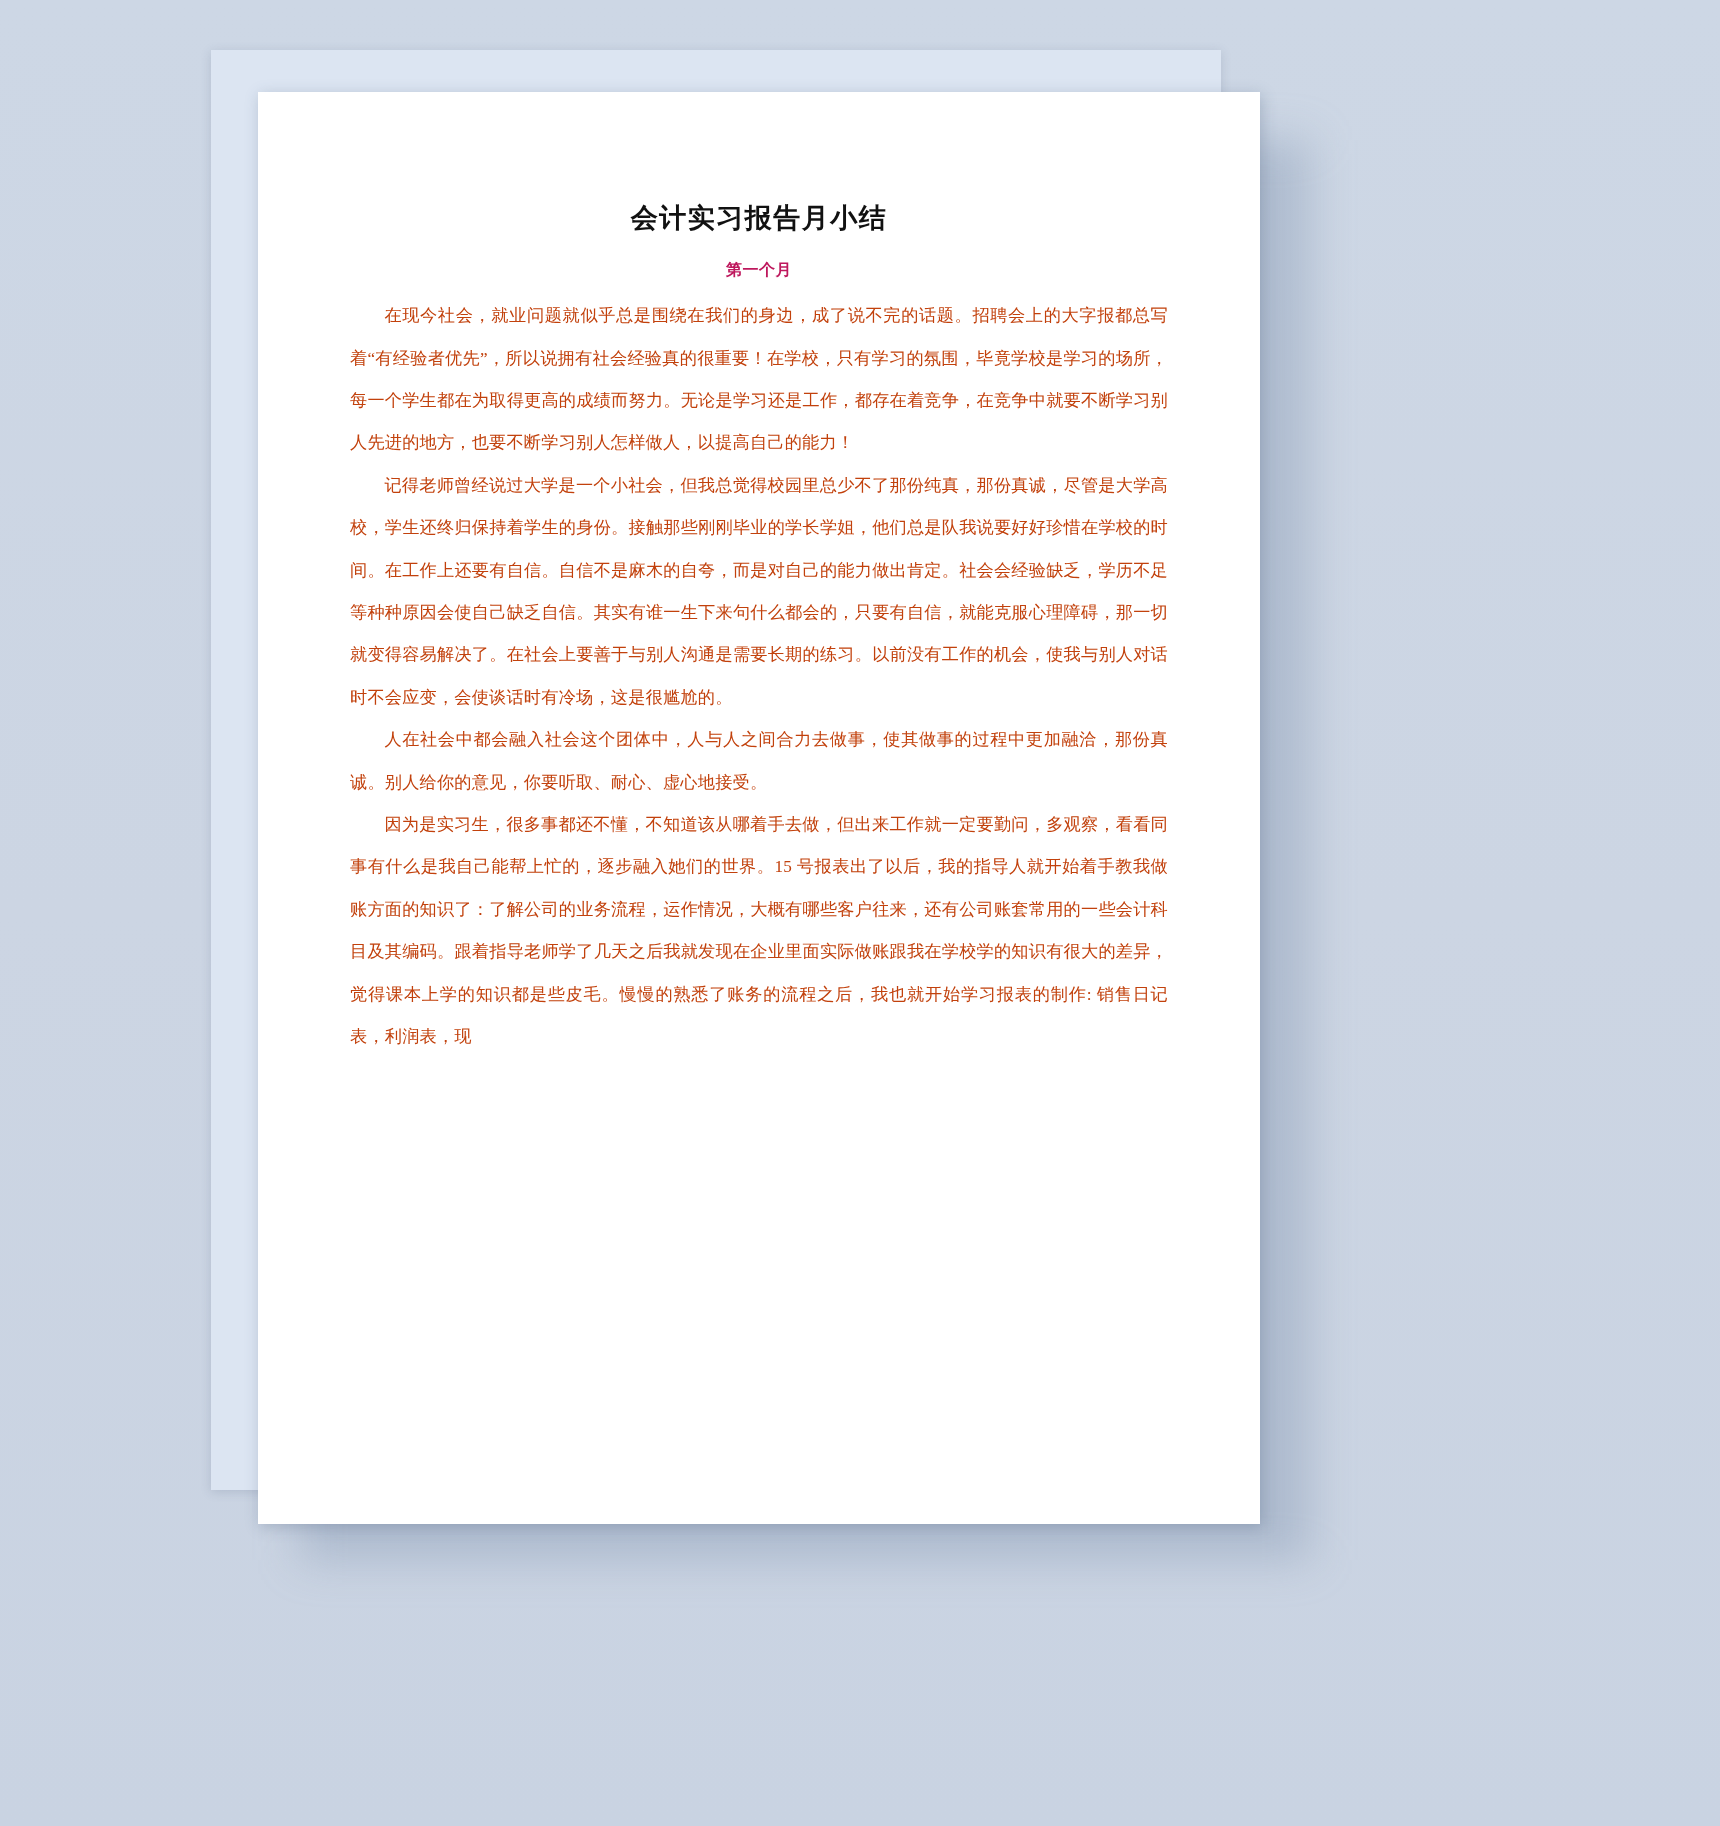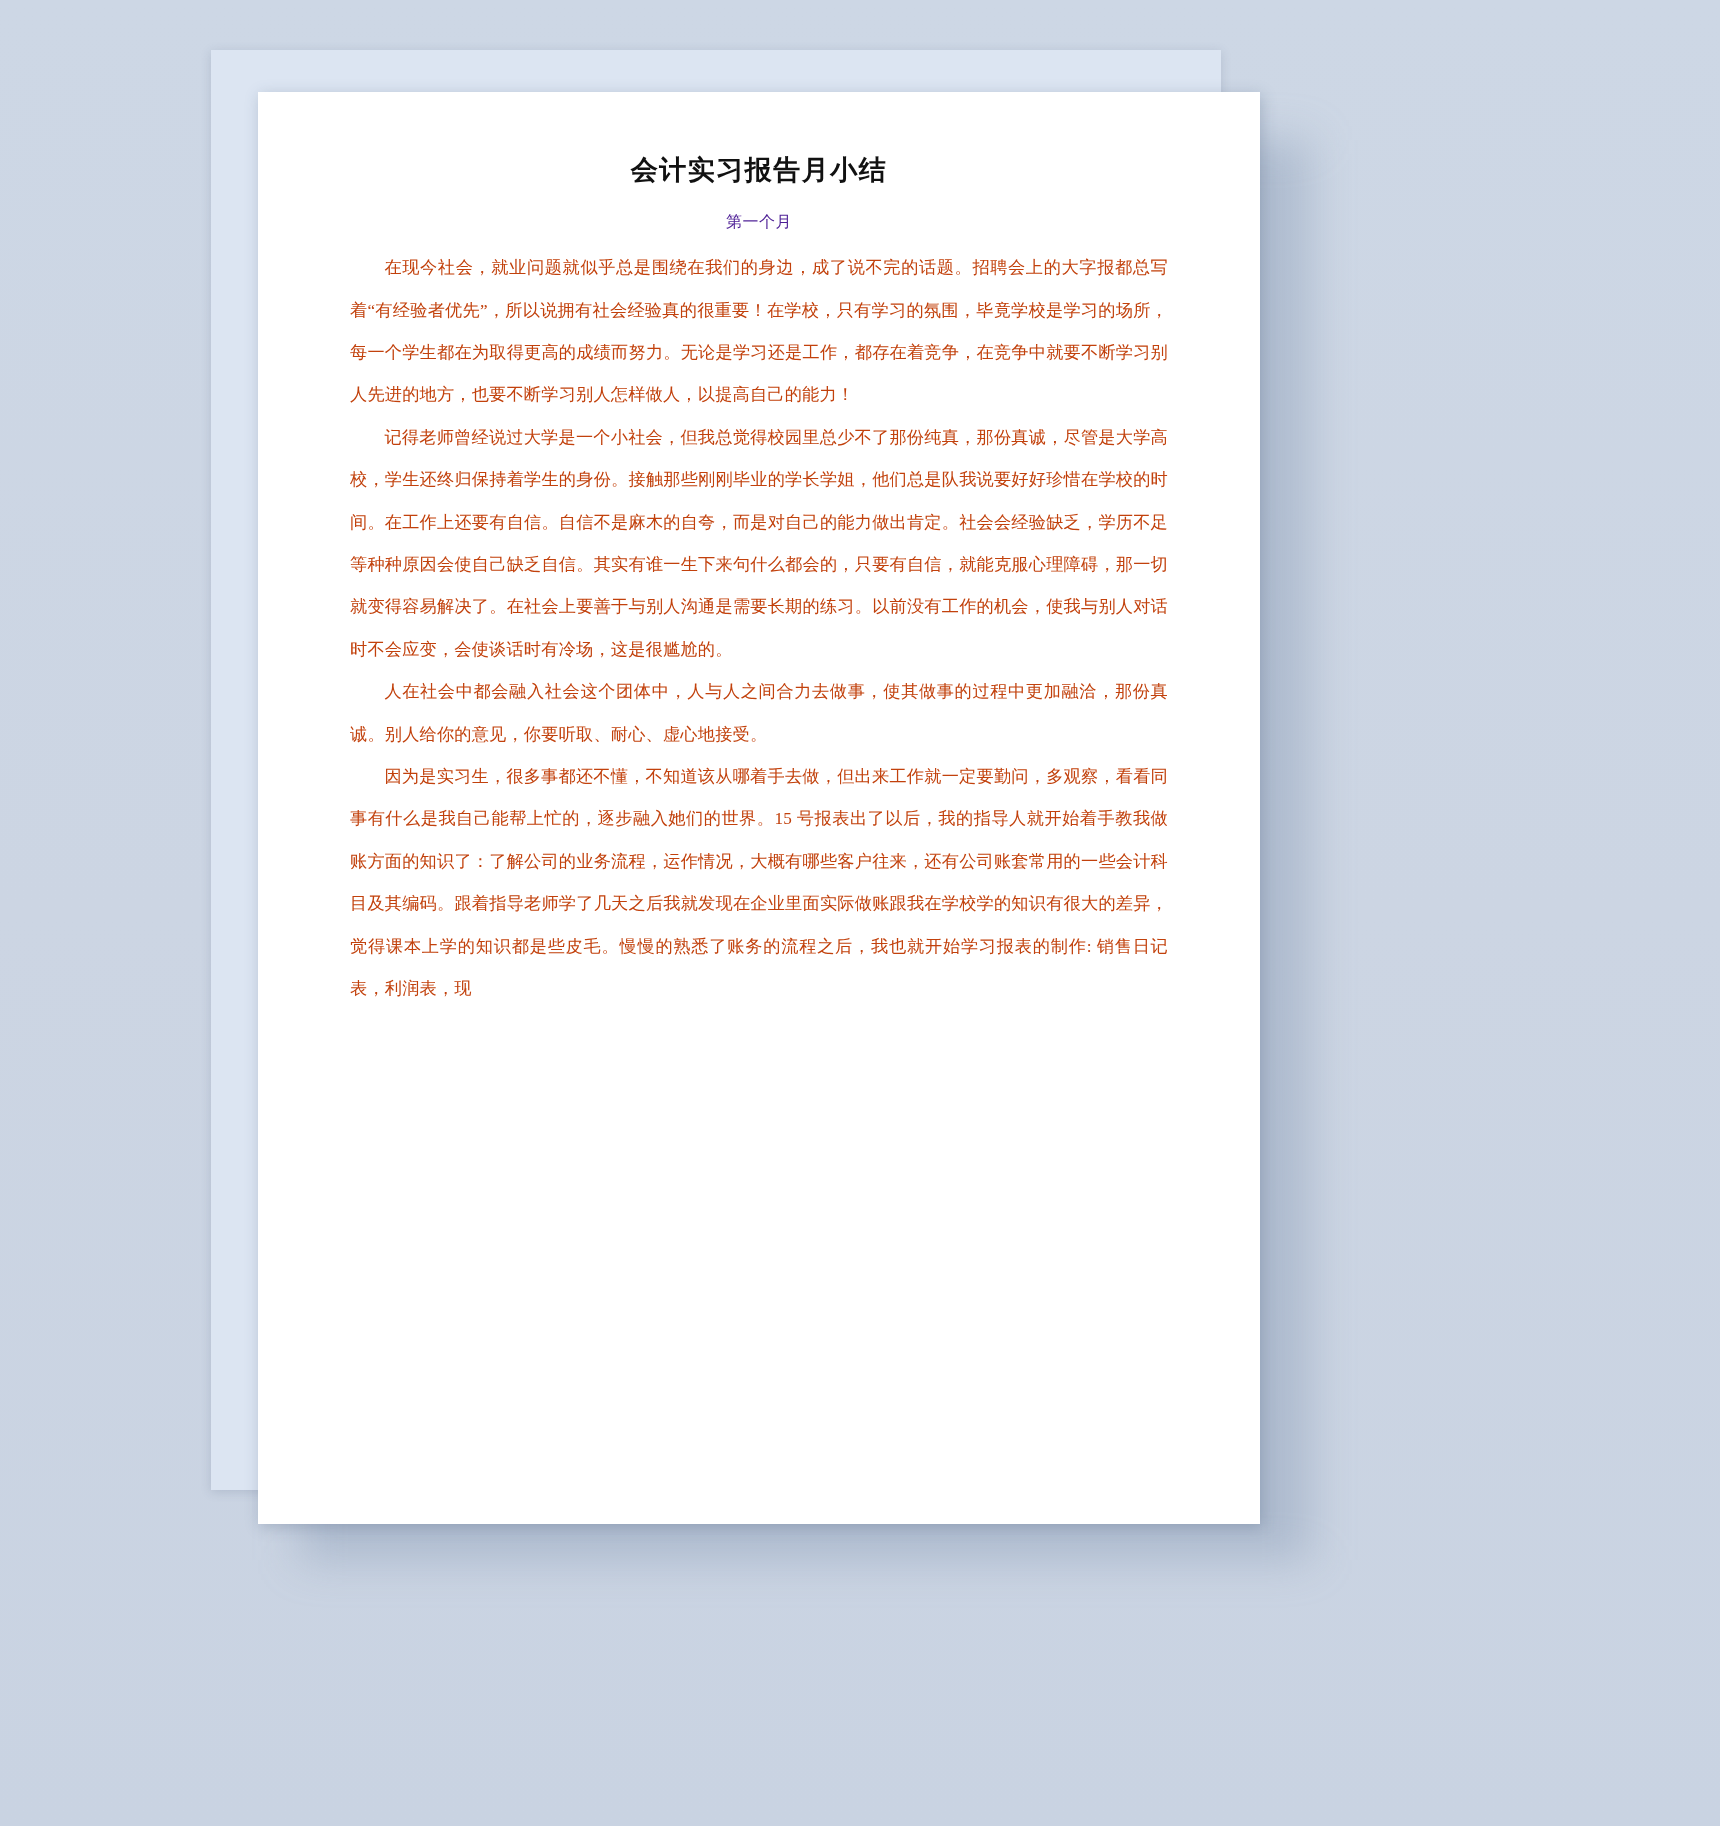--- a/index.html
+++ b/index.html
@@ -63,7 +63,7 @@
     top: 0;
     width: 1002px;
     height: 1432px;
-    padding: 62px 92px 40px 92px;
+    padding: 110px 92px 40px 92px;
   }
 
   .doc-title {

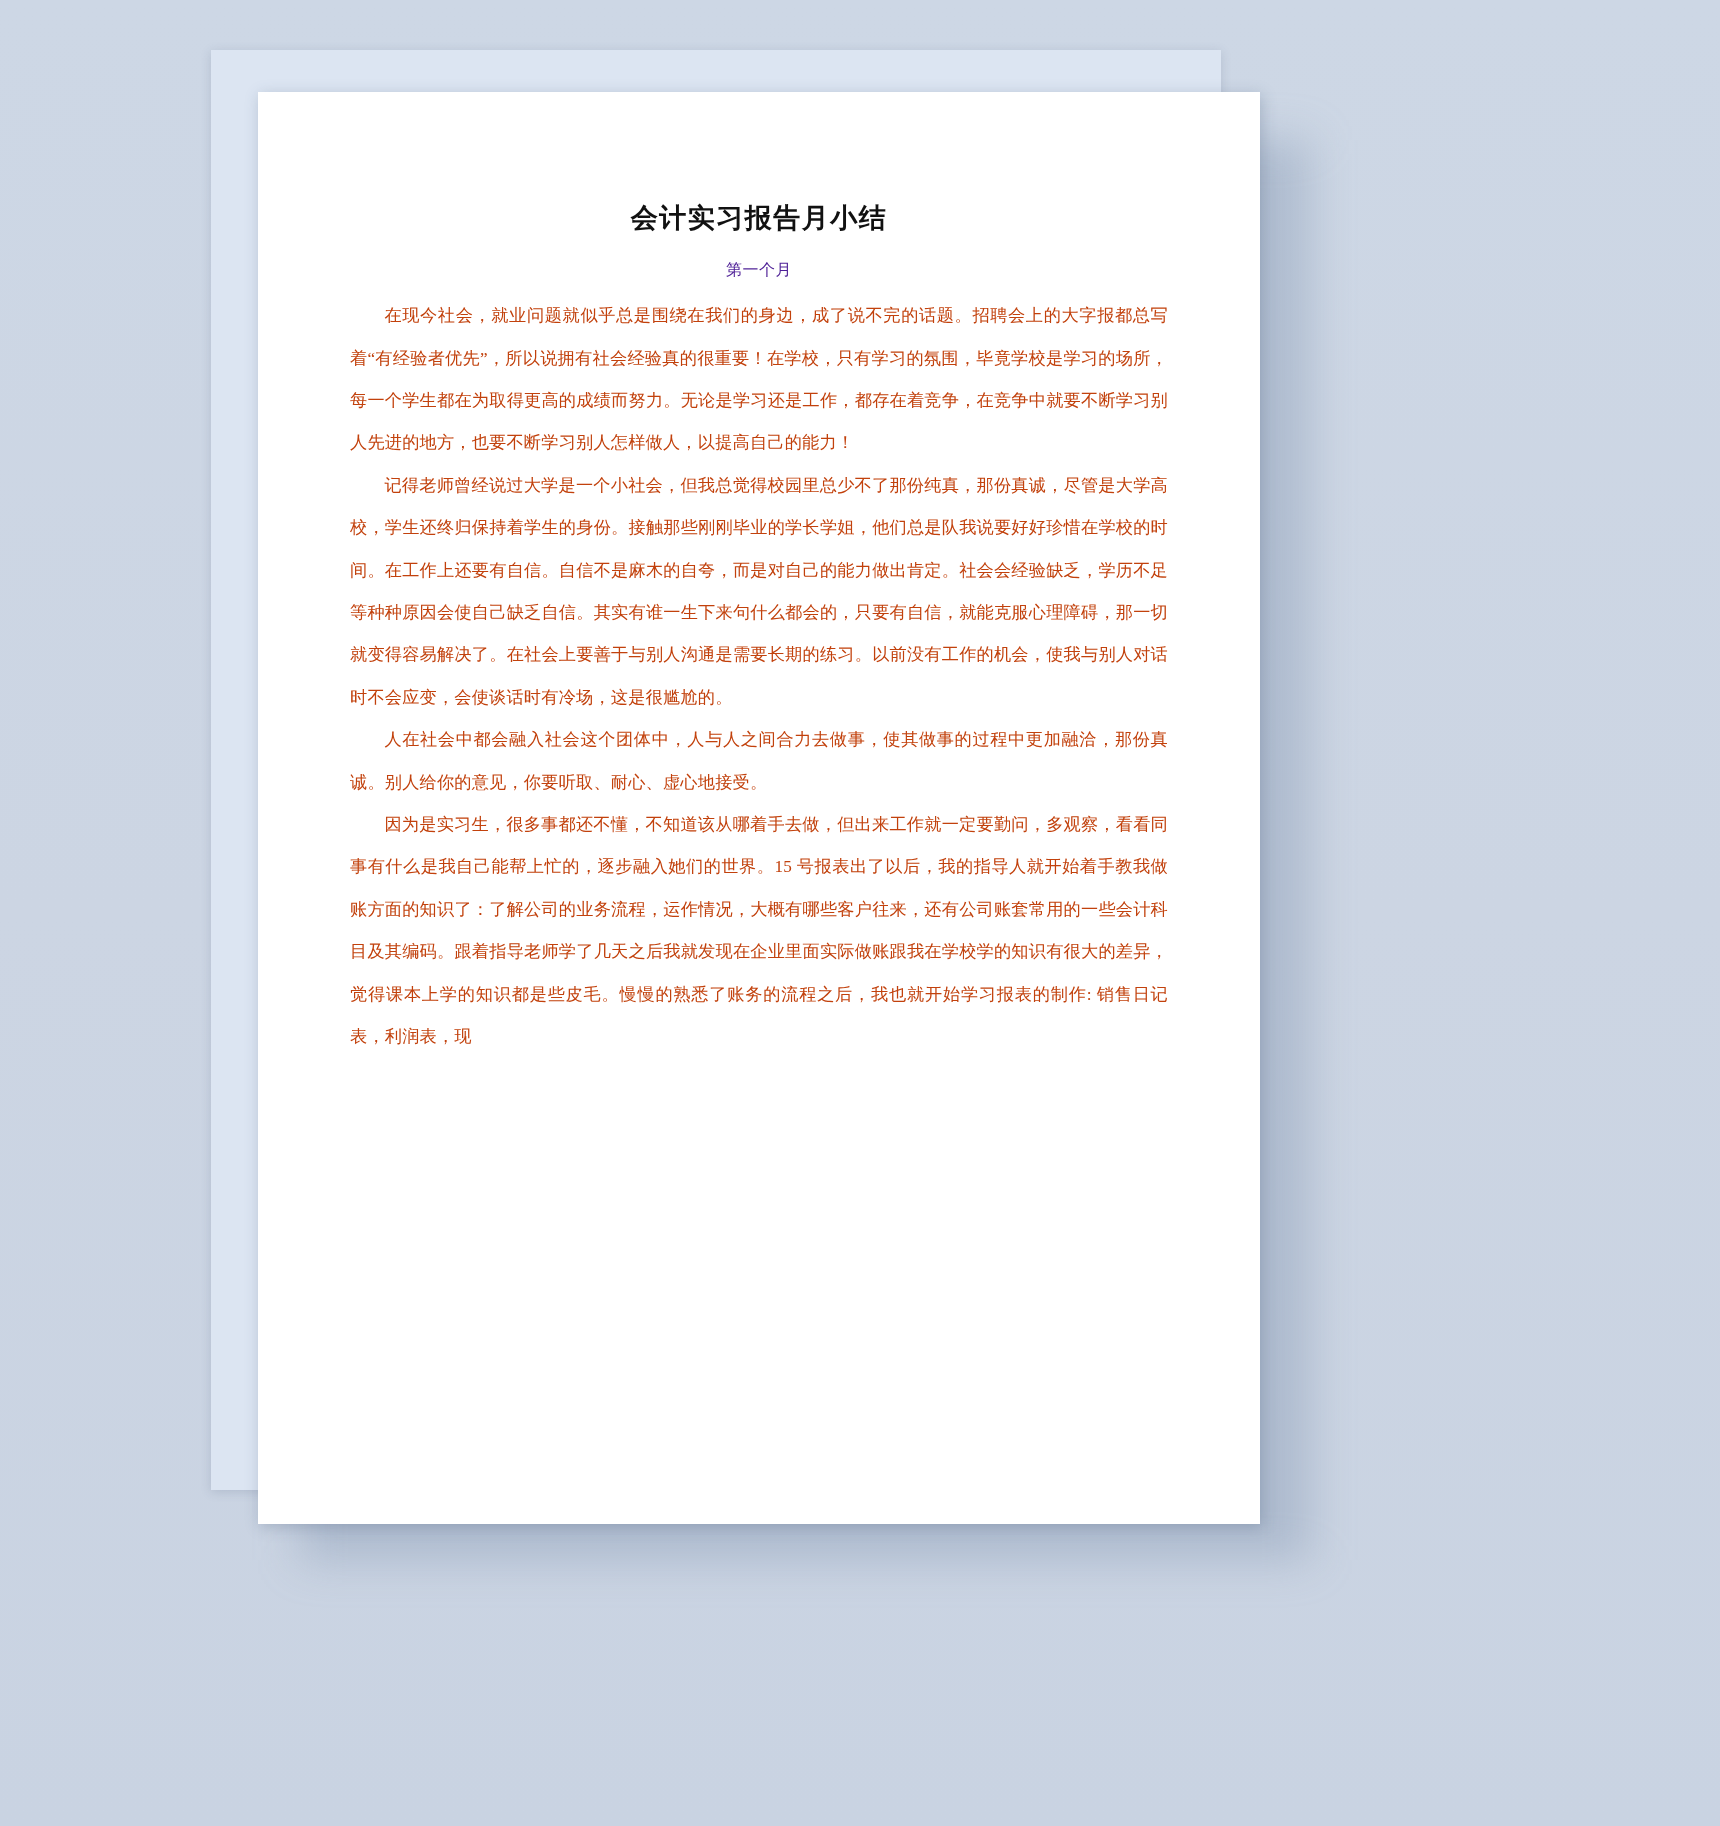--- a/index.html
+++ b/index.html
@@ -80,8 +80,8 @@
   .doc-subtitle {
     text-align: center;
     font-size: 16px;
-    font-weight: normal;
-    color: #4c1d95;
+    font-weight: bold;
+    color: #be185d;
     margin: 8px 0 14px 0;
     line-height: 1.3;
     letter-spacing: 0.5px;

